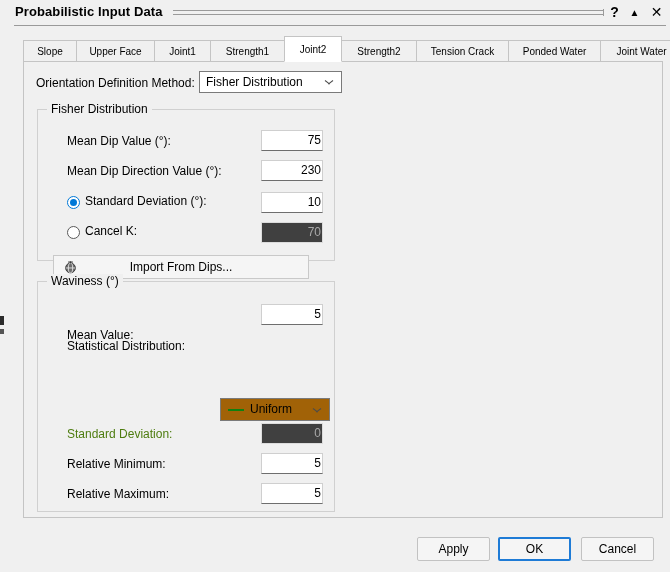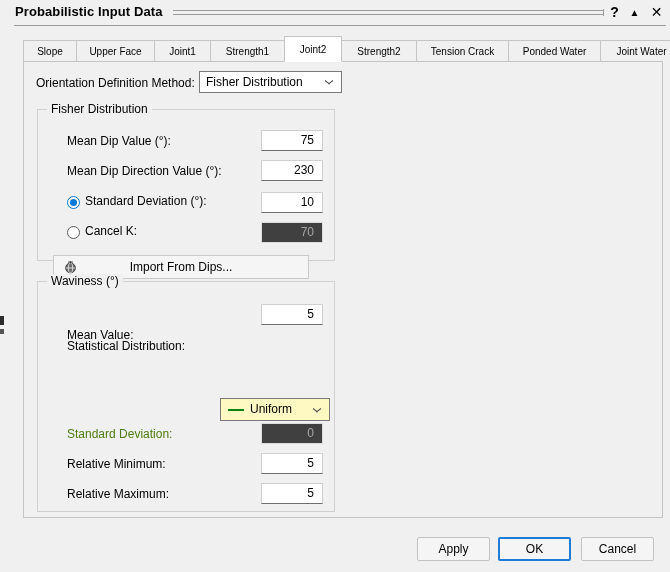--- a/index.html
+++ b/index.html
@@ -217,7 +217,7 @@
     font-size: 12px;
     text-align: right;
     line-height: 19px;
-    padding-right: 8px;
+    padding-right: 1px;
     cursor: text;
   }
   .textbox.disabled {

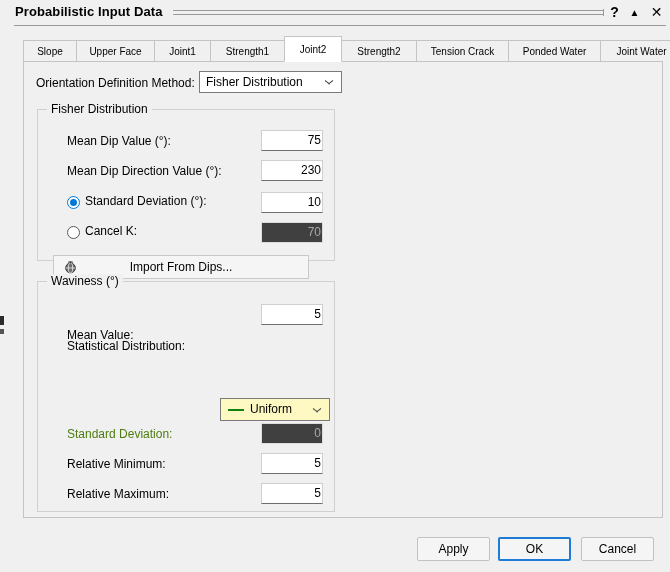--- a/index.html
+++ b/index.html
@@ -283,7 +283,7 @@
     position: absolute;
     left: 182px; top: 116px;
     width: 110px; height: 23px;
-    background: #fef9c3;
+    background: #a16207;
     border: 1px solid #7a7a7a;
     box-sizing: border-box;
     cursor: default;

